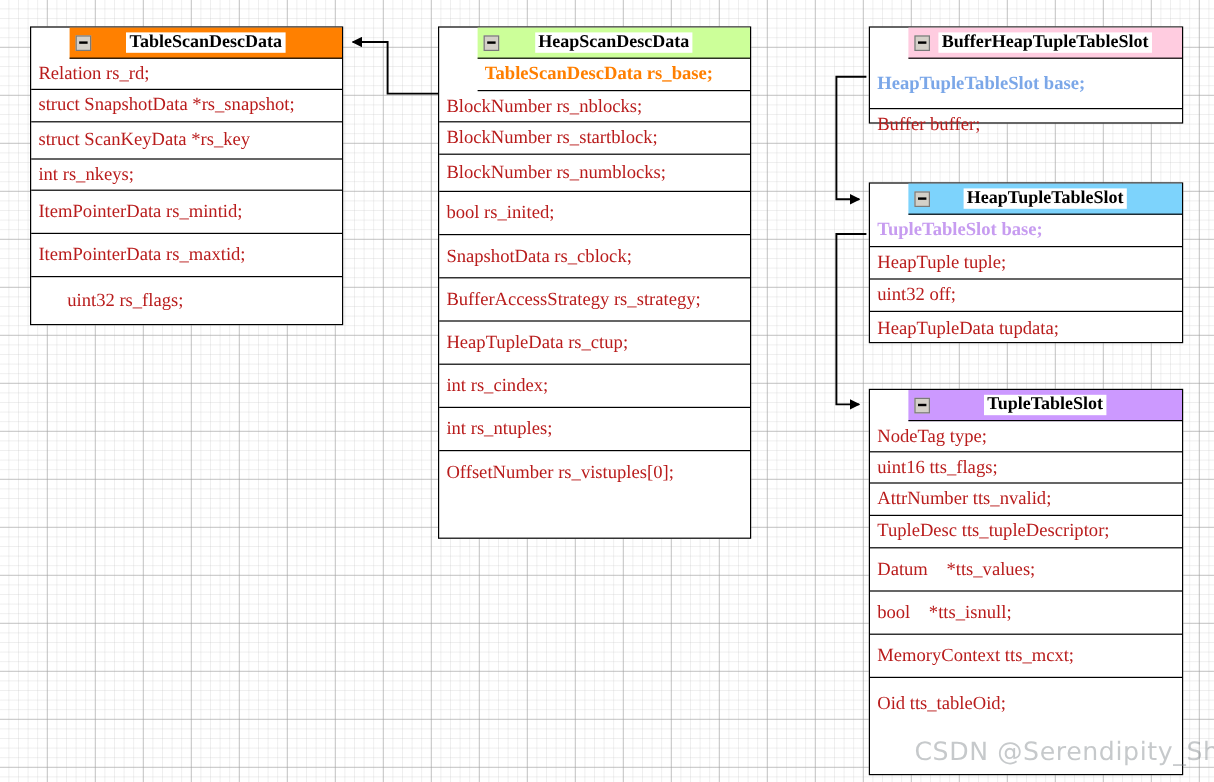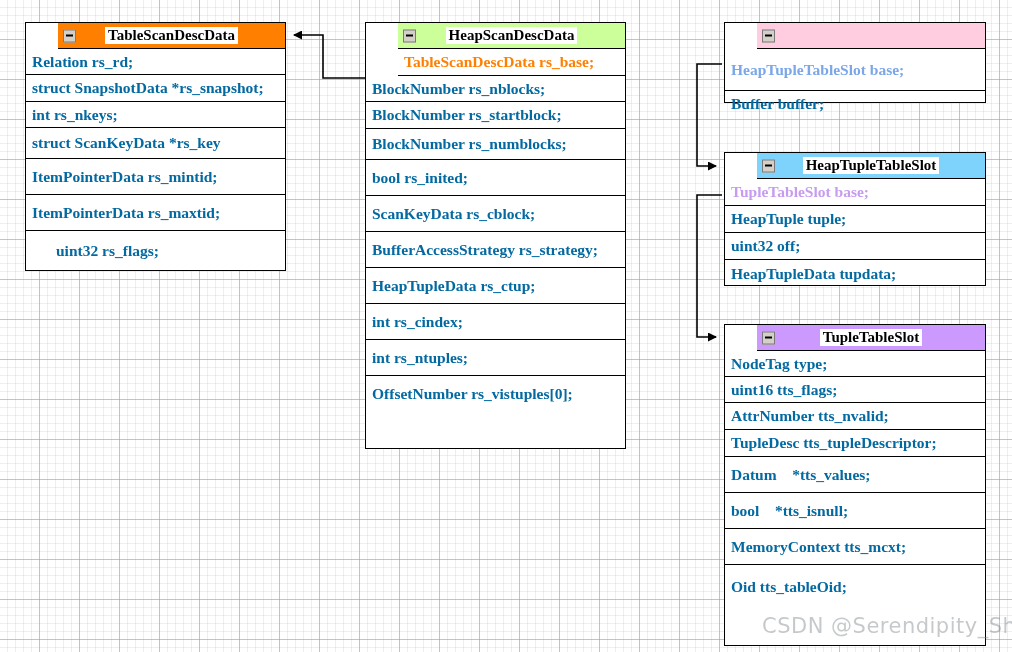--- a/index.html
+++ b/index.html
@@ -171,6 +171,7 @@
 <div class="uml-box" style="left:724px; top:22px; width:262px; height:81px;">
   <div class="uml-header" style="height:26px; background:#FFCCE0;">
     <span class="collapse-box"></span>
+    <span class="uml-title">BufferHeapTupleTableSlot</span>
   </div>
   <div class="uml-row inherit-blue" style="height:42px;">HeapTupleTableSlot base;</div>
   <div class="uml-row" style="height:26px;">Buffer buffer;</div>

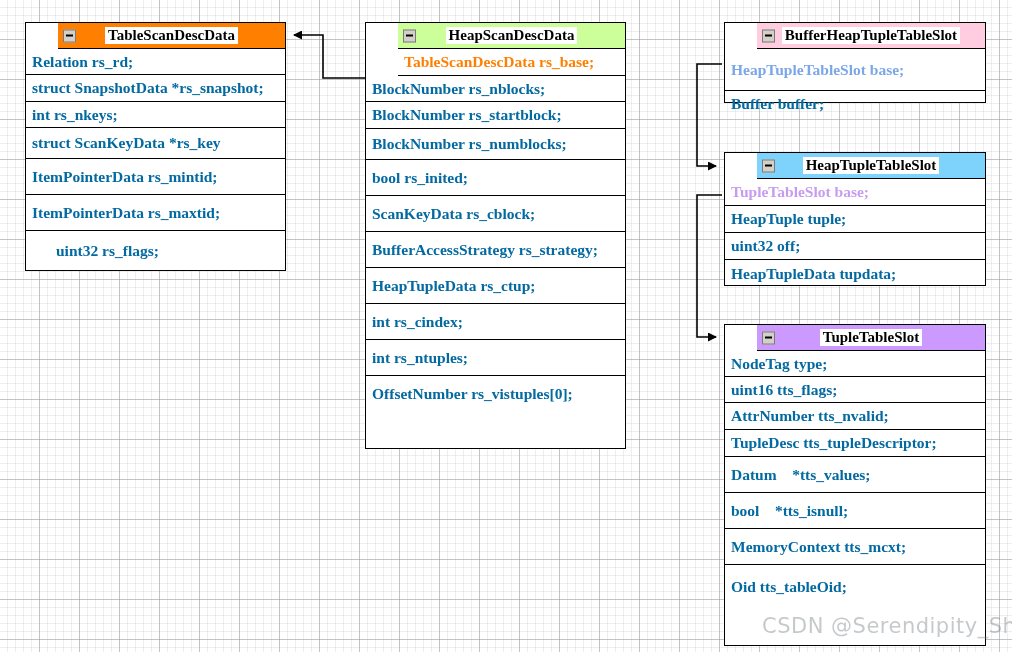--- a/index.html
+++ b/index.html
@@ -80,11 +80,10 @@
     align-items: center;
     padding-left: 6px;
     font-size: 15.5px;
-    color: #0369a1;
+    color: #b91c1c;
     white-space: pre;
     line-height: 1.1;
     overflow: hidden;
-    font-weight: bold;
   }
   .uml-row:last-child { border-bottom: none; }
   .uml-row.inherit-orange { color: #ff7f00; font-weight: bold; margin-left: 32px; }

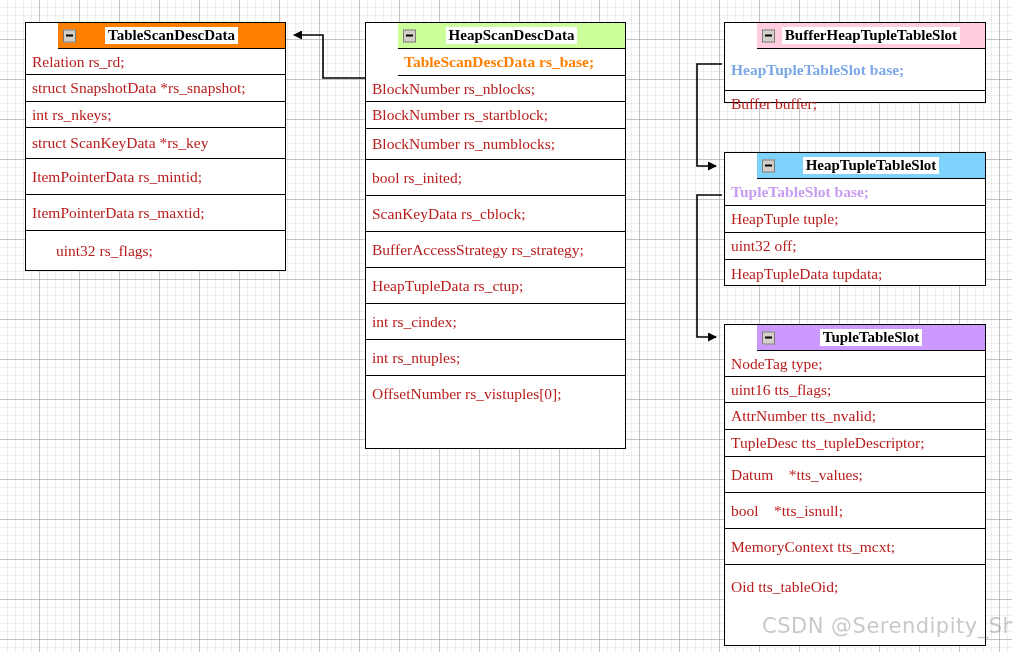--- a/index.html
+++ b/index.html
@@ -142,8 +142,8 @@
   </div>
   <div class="uml-row" style="height:26px;">Relation rs_rd;</div>
   <div class="uml-row" style="height:27px;">struct SnapshotData *rs_snapshot;</div>
+  <div class="uml-row" style="height:31px;">struct ScanKeyData *rs_key</div>
   <div class="uml-row" style="height:26px;">int rs_nkeys;</div>
-  <div class="uml-row" style="height:31px;">struct ScanKeyData *rs_key</div>
   <div class="uml-row" style="height:36px;">ItemPointerData rs_mintid;</div>
   <div class="uml-row" style="height:36px;">ItemPointerData rs_maxtid;</div>
   <div class="uml-row" style="height:39px;margin-left:24px;">uint32 rs_flags;</div>

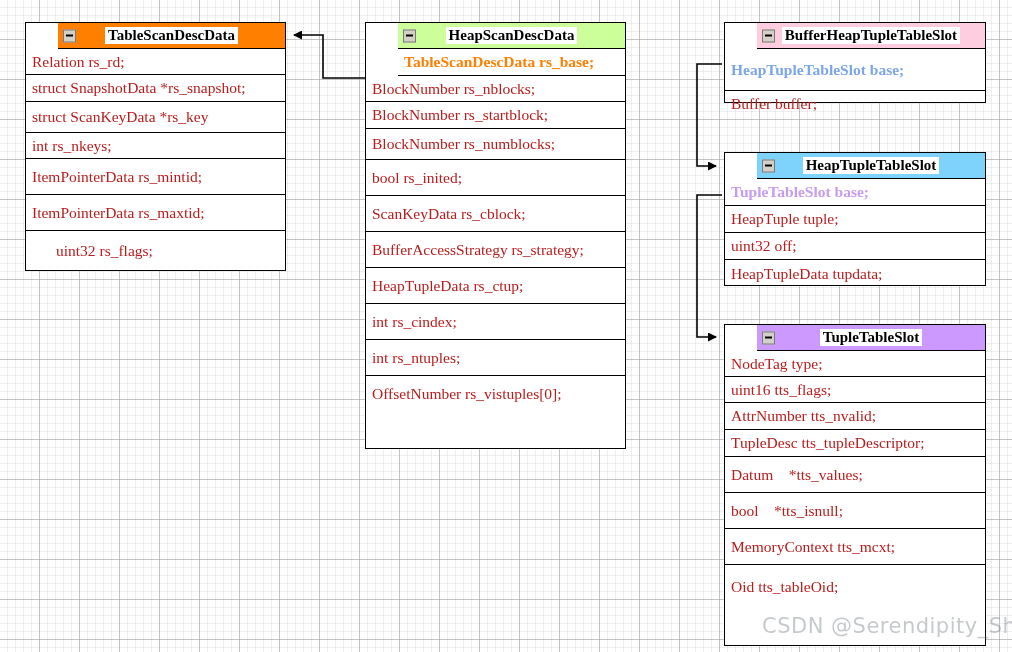--- a/index.html
+++ b/index.html
@@ -159,7 +159,7 @@
   <div class="uml-row" style="height:27px;">BlockNumber rs_startblock;</div>
   <div class="uml-row" style="height:31px;">BlockNumber rs_numblocks;</div>
   <div class="uml-row" style="height:36px;">bool rs_inited;</div>
-  <div class="uml-row" style="height:36px;">ScanKeyData rs_cblock;</div>
+  <div class="uml-row" style="height:36px;">SnapshotData rs_cblock;</div>
   <div class="uml-row" style="height:36px;">BufferAccessStrategy rs_strategy;</div>
   <div class="uml-row" style="height:36px;">HeapTupleData rs_ctup;</div>
   <div class="uml-row" style="height:36px;">int rs_cindex;</div>

